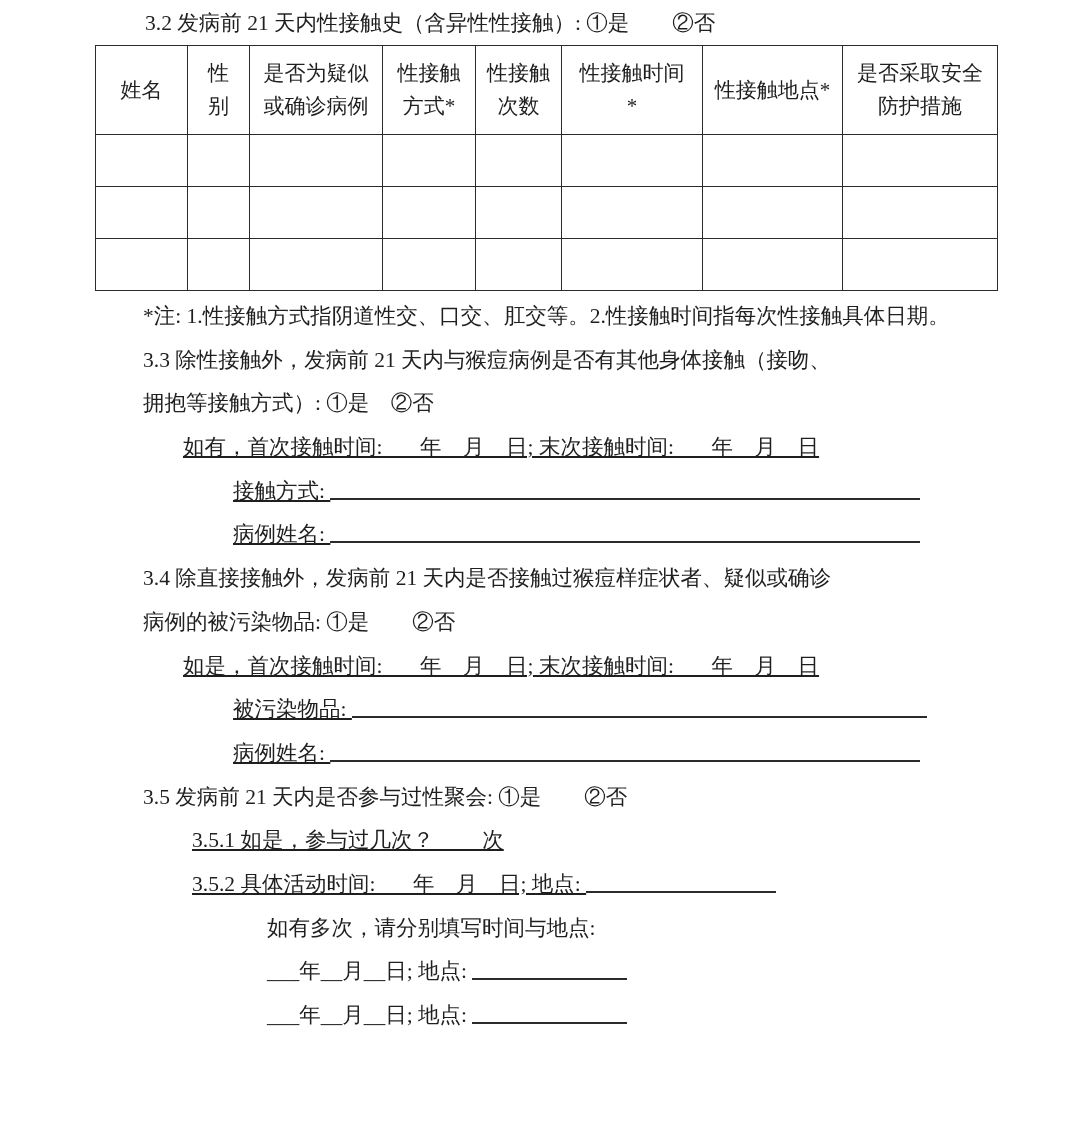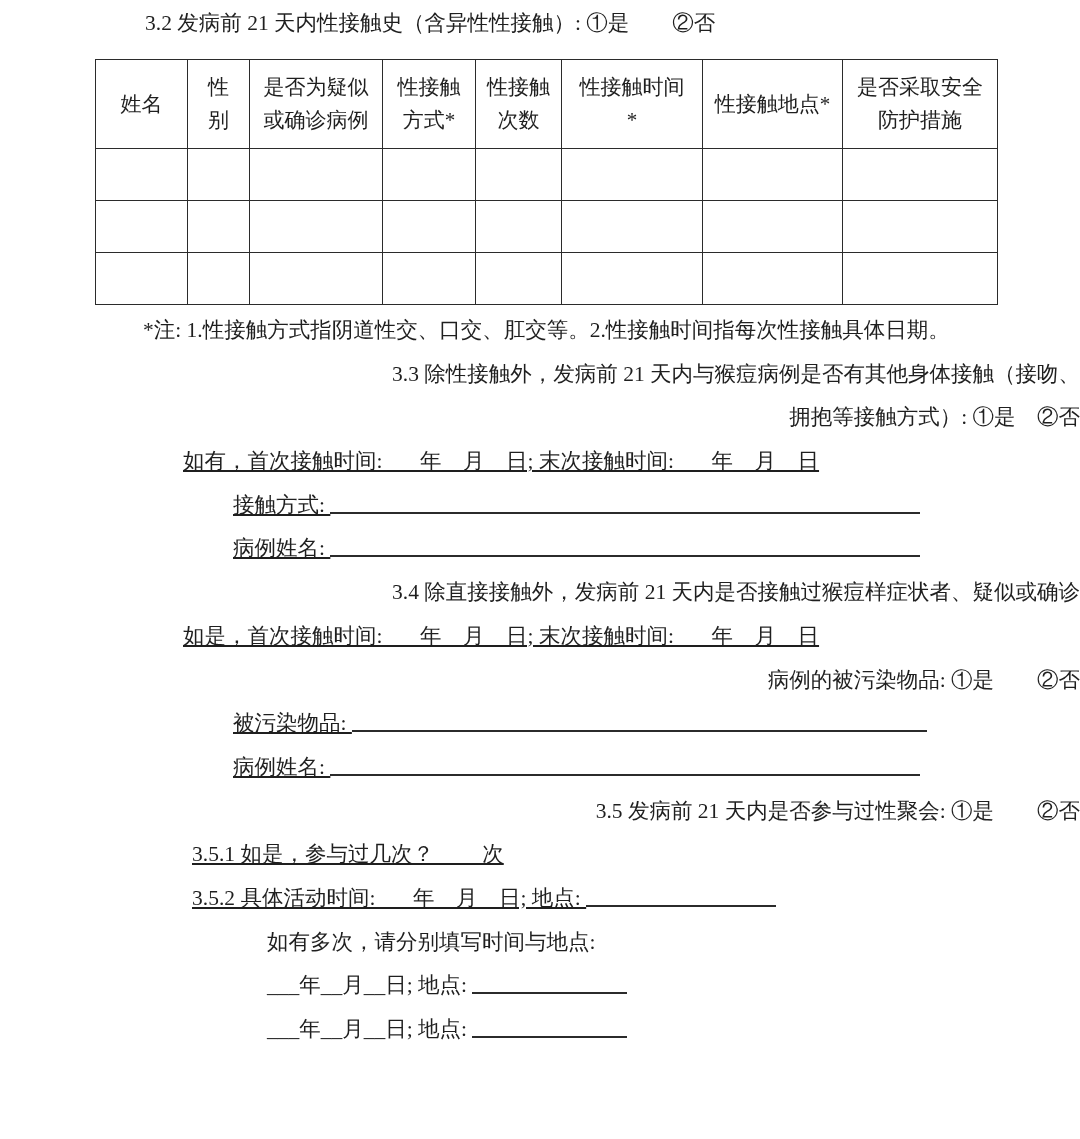--- a/index.html
+++ b/index.html
@@ -23,7 +23,7 @@
   .in-deep { margin-left: 267px; }
 
   table.contact {
-    margin-left: 95px; margin-top: 17px;
+    margin-left: 95px; margin-top: 3px;
     border-collapse: collapse; table-layout: fixed; width: 902px;
   }
   table.contact th, table.contact td {

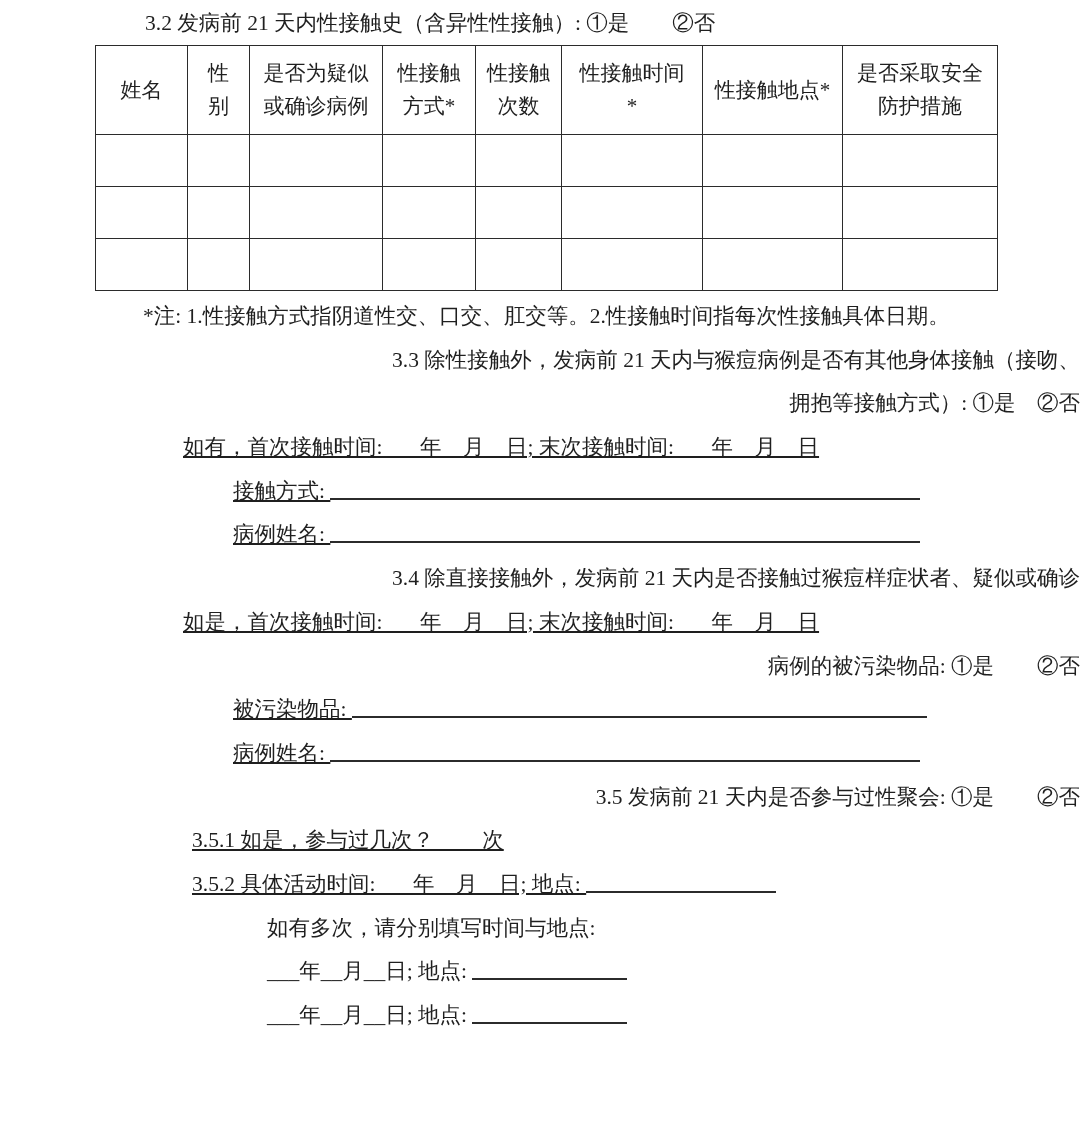--- a/index.html
+++ b/index.html
@@ -16,7 +16,7 @@
   }
   .heading-line { height: 36px; line-height: 34px; font-size: 21.5px; white-space: pre; margin-left: 145px; }
   .in-note { margin-left: 143px; }
-  .in-sec  { margin-left: 143px; text-align: right; }
+  .in-sec  { margin-left: 143px; }
   .in-sub  { margin-left: 183px; text-decoration: underline; }
   .in-field{ margin-left: 233px; text-decoration: underline; }
   .in-351  { margin-left: 192px; text-decoration: underline; }

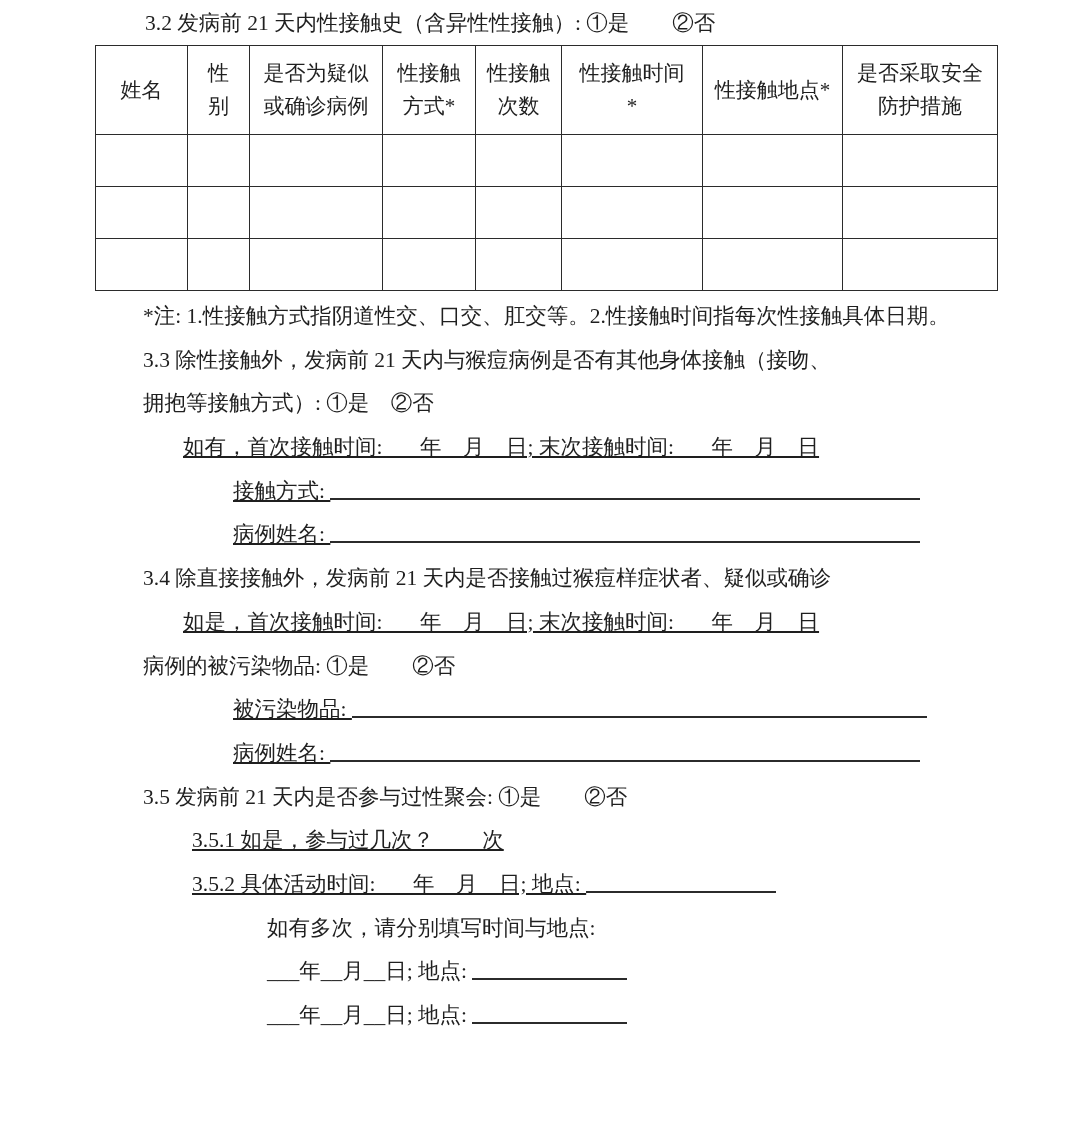--- a/index.html
+++ b/index.html
@@ -130,8 +130,8 @@
   <div class="line in-field"><span>病例姓名: </span><span class="blank w590"></span></div>
 
   <div class="line in-sec">3.4 除直接接触外，发病前 21 天内是否接触过猴痘样症状者、疑似或确诊</div>
+  <div class="line in-sec">病例的被污染物品: ①是　　②否</div>
   <div class="line in-sub">如是，首次接触时间: ___年__月__日; 末次接触时间: ___年__月__日</div>
-  <div class="line in-sec">病例的被污染物品: ①是　　②否</div>
   <div class="line in-field"><span>被污染物品: </span><span class="blank w580"></span></div>
   <div class="line in-field"><span>病例姓名: </span><span class="blank w590"></span></div>
 

